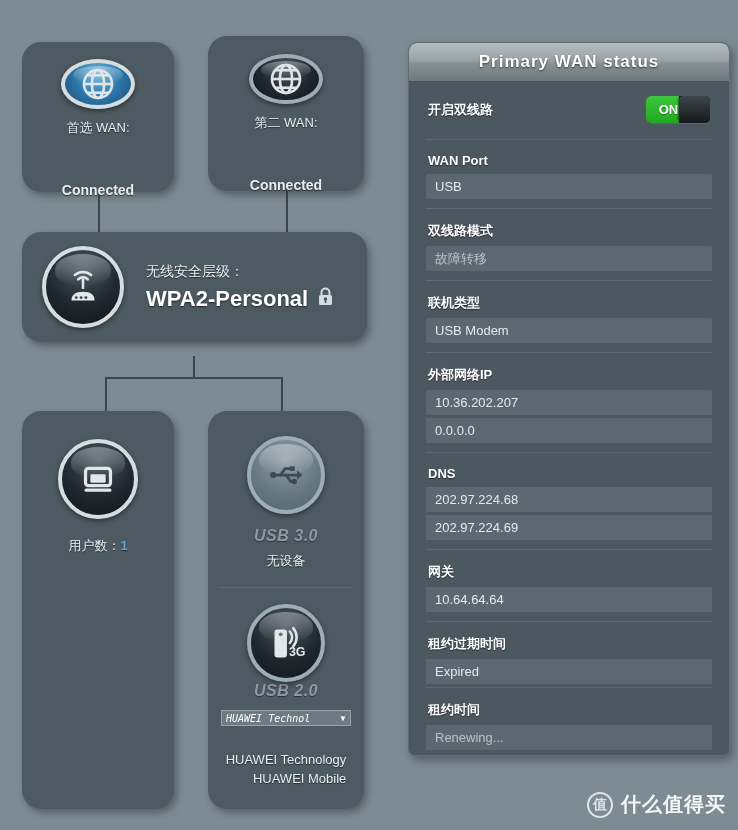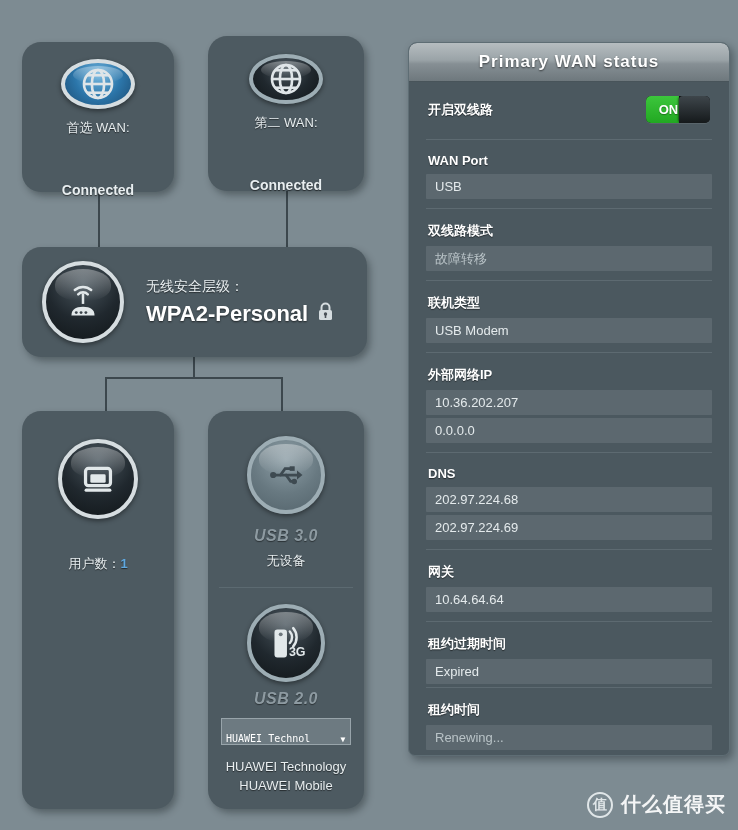--- a/index.html
+++ b/index.html
@@ -238,7 +238,7 @@
     </div>
   </div>
 
-  <div class="card" style="left:22px; top:247px; width:345px; height:110px; flex-direction:row; align-items:center; padding-left:20px;">
+  <div class="card" style="left:22px; top:232px; width:345px; height:110px; flex-direction:row; align-items:center; padding-left:20px;">
     <div class="orb orb-ring orb-dark" style="width:82px; height:82px; flex:none;">
       <svg width="50" height="50" viewBox="0 0 52 52">
         <g fill="none" stroke="#e2e8ea" stroke-width="2.6" stroke-linecap="round">

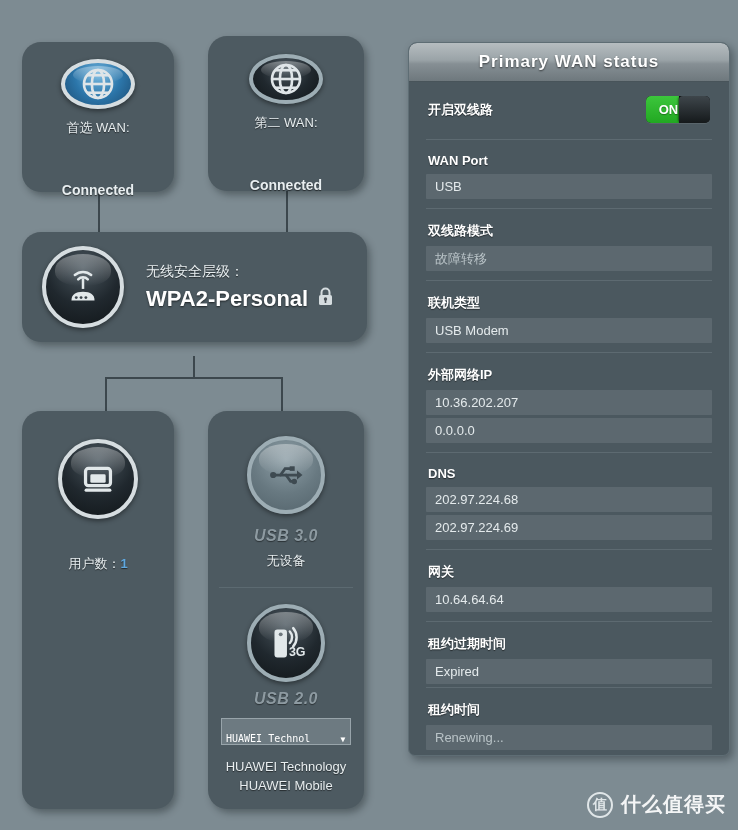--- a/index.html
+++ b/index.html
@@ -270,7 +270,7 @@
     </div>
   </div>
 
-  <div class="card" style="left:22px; top:411px; width:152px; height:398px; padding-top:28px;gap:18px;">
+  <div class="card" style="left:22px; top:411px; width:152px; height:398px; padding-top:28px;">
     <div class="orb orb-ring orb-dark" style="width:80px; height:80px;">
       <svg width="46" height="46" viewBox="0 0 48 48">
         <rect x="11" y="13" width="26" height="18" rx="3" fill="none" stroke="#e2e8ea" stroke-width="3.4"></rect>

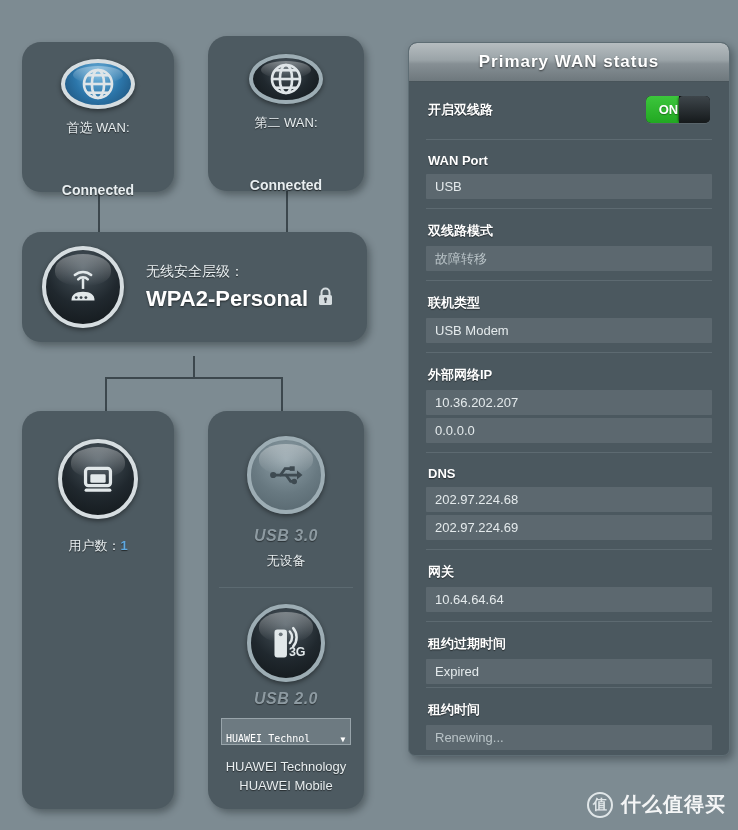--- a/index.html
+++ b/index.html
@@ -314,7 +314,7 @@
         <text x="28" y="39" font-family="Liberation Sans, sans-serif" font-size="13" font-weight="bold" fill="#e2e8ea">3G</text>
       </svg>
     </div>
-    <div class="usb-title" style="margin-top:8px;">USB 2.0</div>
+    <div class="usb-title" style="margin-top:0;">USB 2.0</div>
 
     <div class="usb-select" style="margin-top:10px;">
       <span class="usb-select-text">HUAWEI Technol</span>

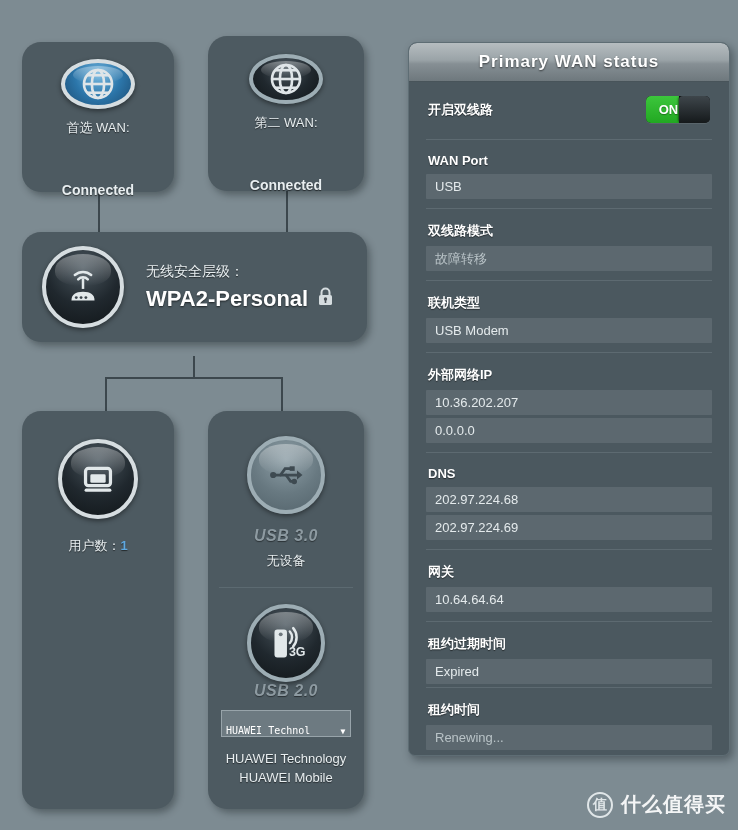--- a/index.html
+++ b/index.html
@@ -148,10 +148,10 @@
 
   
   .usb-select {
-    width: 130px; height: 27px;
+    width: 130px; height: 16px;
     background: #6d7a81;
     border: 1px solid #98a4aa;
-    display: flex; align-items: flex-end;
+    display: flex; align-items: center;
     font-family: "DejaVu Sans Mono", monospace;
     font-size: 10px;
     color: #ffffff;
@@ -159,6 +159,7 @@
     cursor: pointer;
     overflow: hidden;
     white-space: nowrap;
+    font-style: italic;
   }
   .usb-select-text { flex: 1; overflow: hidden; }
   .usb-select-arrow { width: 14px; text-align: center; font-size: 8px; }

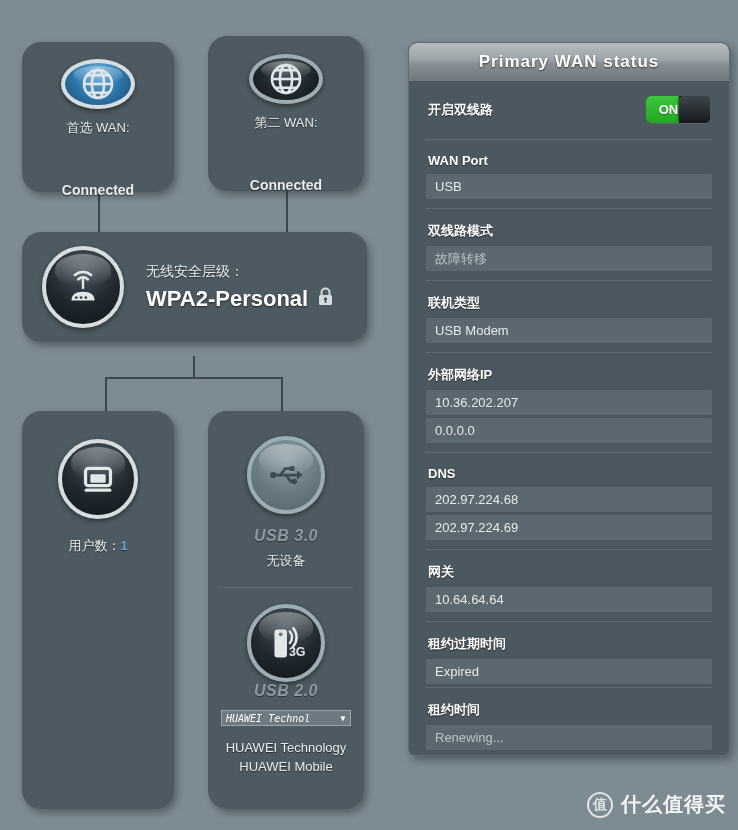--- a/index.html
+++ b/index.html
@@ -322,7 +322,7 @@
       <span class="usb-select-arrow">▼</span>
     </div>
 
-    <div class="card-label" style="margin-top:12px;">
+    <div class="card-label" style="margin-top:24px;text-align:right;">
       <div>HUAWEI Technology</div>
       <div>HUAWEI Mobile</div>
     </div>

